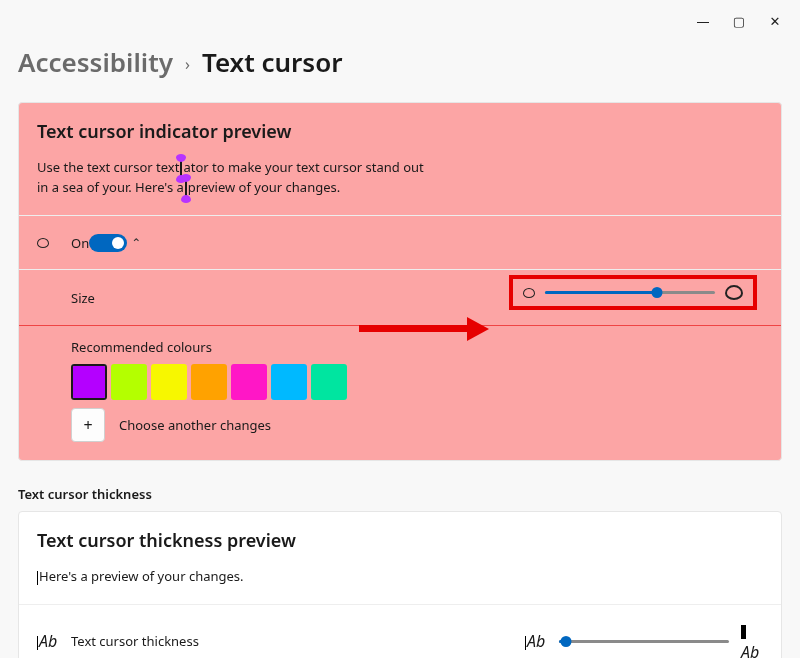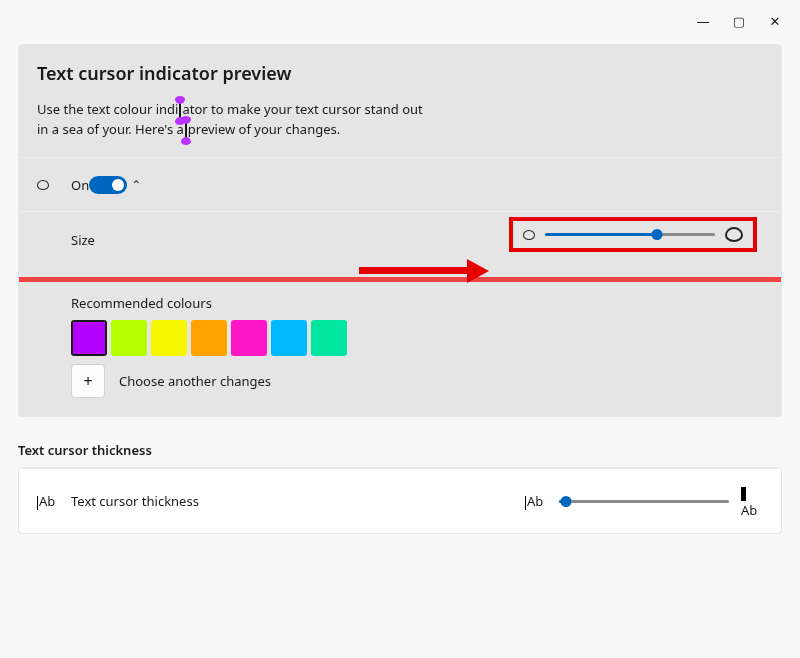--- a/index.html
+++ b/index.html
@@ -239,6 +239,11 @@
 
 <div class="content">
 
+  <div class="breadcrumb">
+    <span class="parent">Accessibility</span>
+    <span class="chevron">›</span>
+    <span class="current">Text cursor</span>
+  </div>
 
   <div class="card">
     <div class="card-pad">

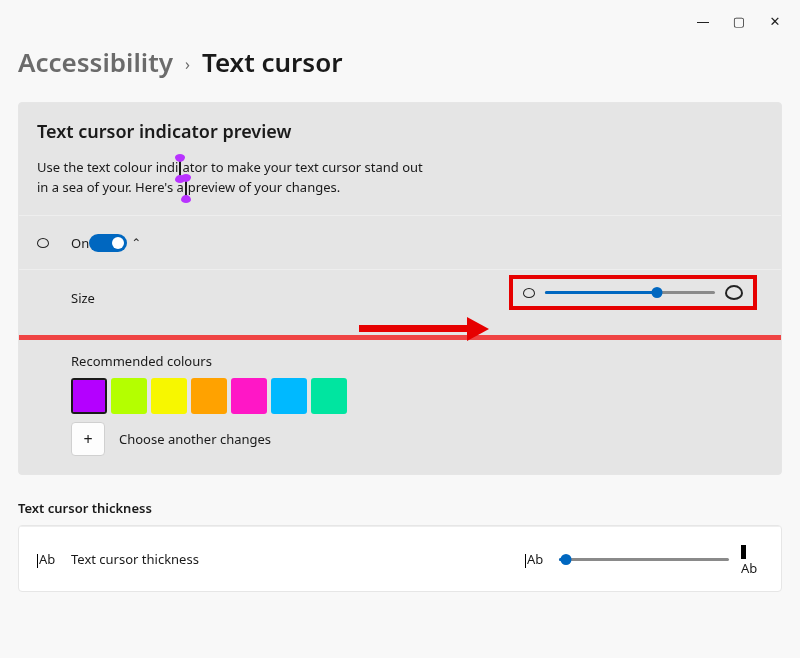--- a/index.html
+++ b/index.html
@@ -41,7 +41,7 @@
     color: #1a1a1a;
   }
   .card {
-    background: #e5e5e5;
+    background: #fca5a5;
     border: 1px solid #e6e6e6;
     border-radius: 4px;
     margin-bottom: 4px;

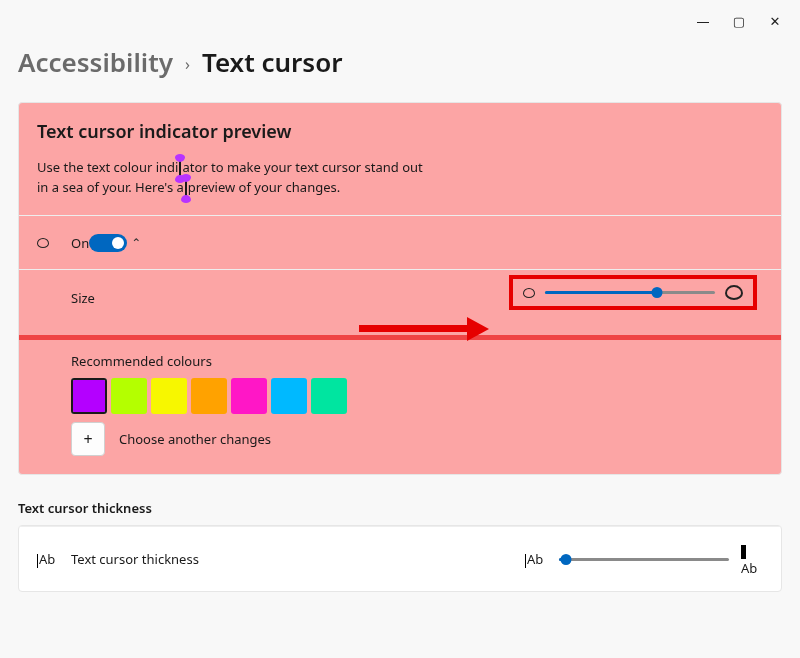--- a/index.html
+++ b/index.html
@@ -249,7 +249,7 @@
     <div class="card-pad">
       <div class="section-title">Text cursor indicator preview</div>
       <div class="preview-text">
-        <span>Use the text colour indi</span><span class="indicator-cursor"></span><span>ator to make your text cursor stand out</span><br>
+        <span>Use the text cursor text</span><span class="indicator-cursor"></span><span>ator to make your text cursor stand out</span><br>
         <span>in a sea of your. Here's a</span><span class="indicator-cursor"></span><span>preview of your changes.</span>
       </div>
     </div>

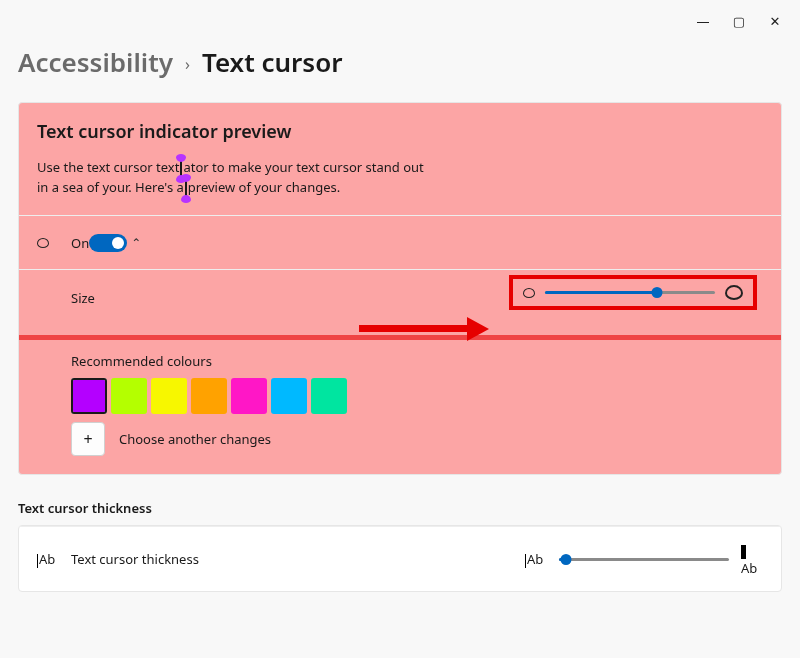--- a/index.html
+++ b/index.html
@@ -159,9 +159,8 @@
   }
 
   .colors-block {
-    border-top: 5px solid #ef4444;
+    border-top: 1px solid #ef4444;
     padding: 12px 18px 18px 52px;
-    margin-top: 10px;
   }
   .colors-title { font-size: 13px; margin-bottom: 8px; }
   .swatches { display: flex; gap: 4px; }

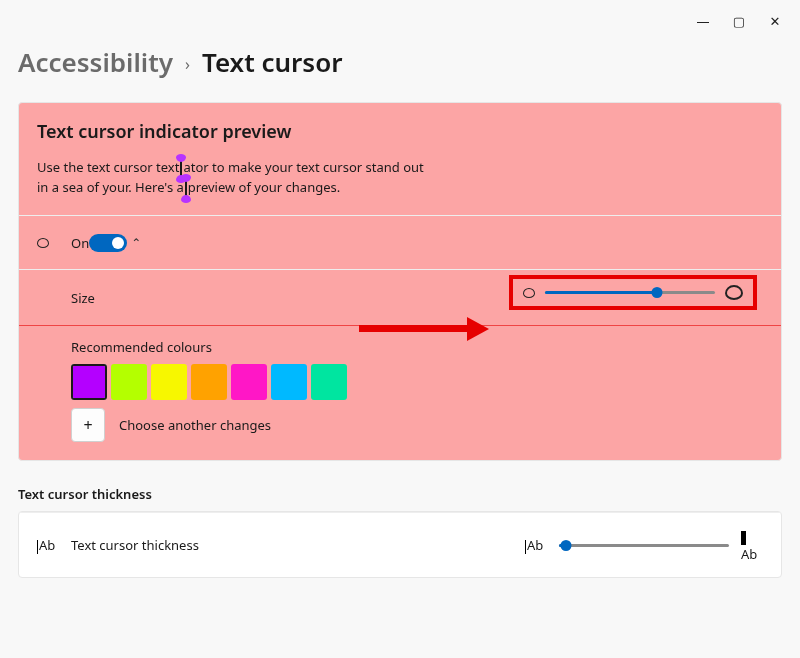--- a/index.html
+++ b/index.html
@@ -304,6 +304,12 @@
   <div class="subheader">Text cursor thickness</div>
 
   <div class="thickness-card">
+    <div class="thick-preview">
+      <div class="section-title">Text cursor thickness preview</div>
+      <div class="preview-text">
+        <span class="cursor-i"></span><span>Here's a preview of your changes.</span>
+      </div>
+    </div>
     <div class="thick-row">
       <span class="ab-ico"><span class="cursor-i"></span><span>Ab</span></span>
       <div style="flex:1">Text cursor thickness</div>

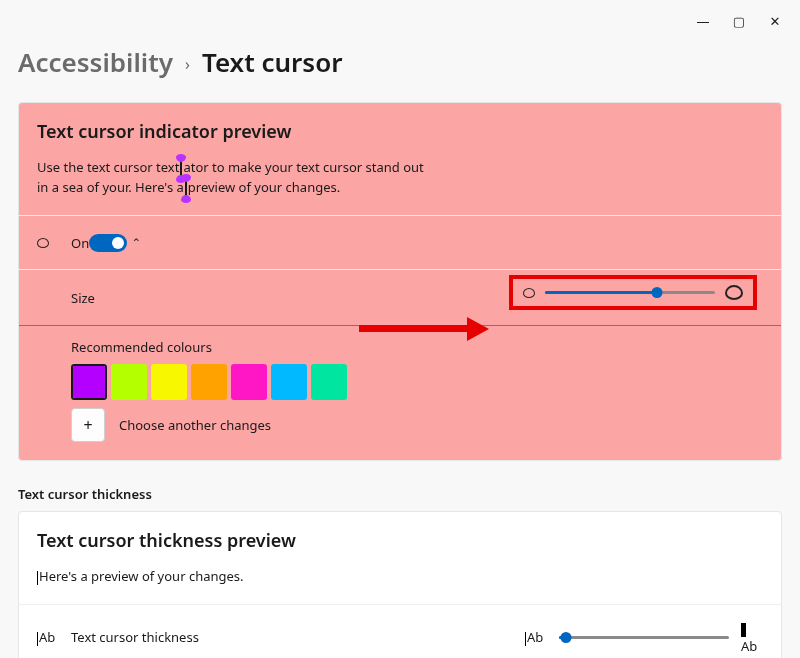--- a/index.html
+++ b/index.html
@@ -210,7 +210,7 @@
     font-size: 13px;
     gap: 12px;
   }
-  .thick-row .ab-ico { width: 22px; font-size: 13px; position: relative; }
+  .thick-row .ab-ico { width: 22px; font-size: 16px; position: relative; font-style: italic; }
   .cursor-i {
     display: inline-block;
     width: 1px; height: 14px;

